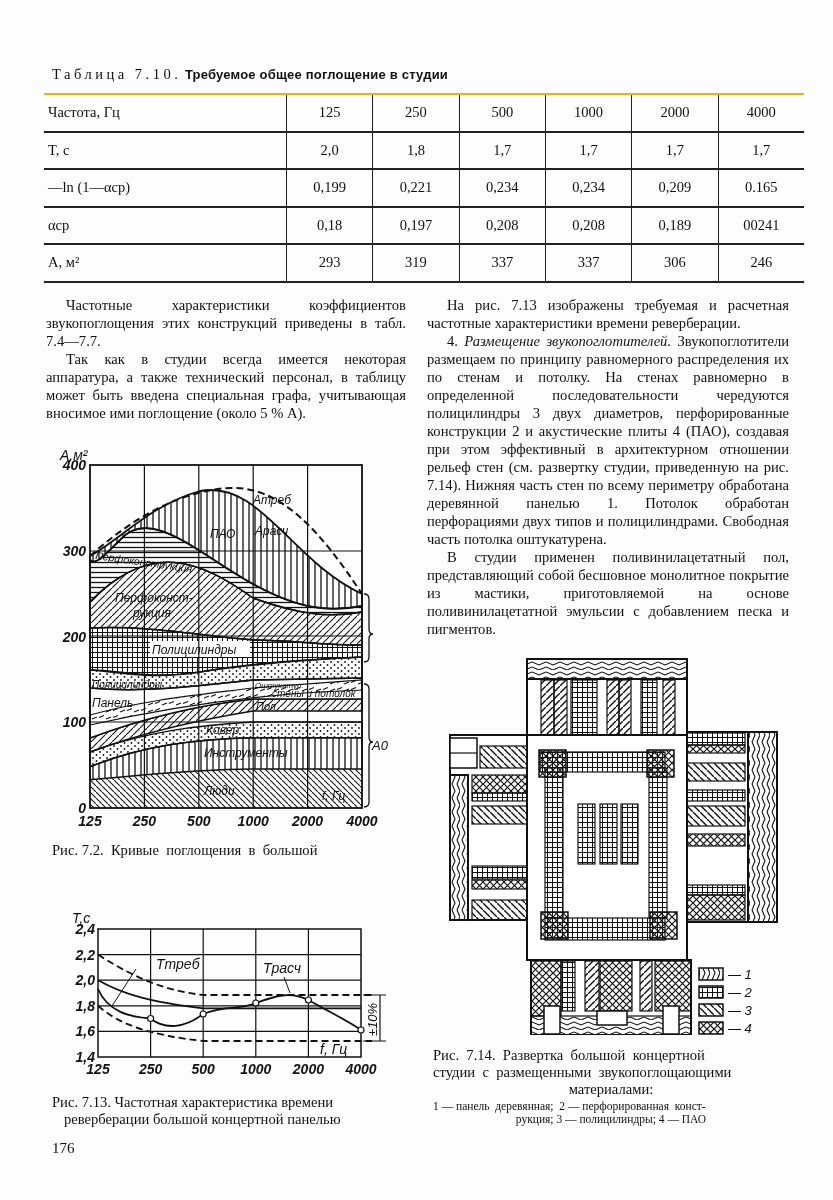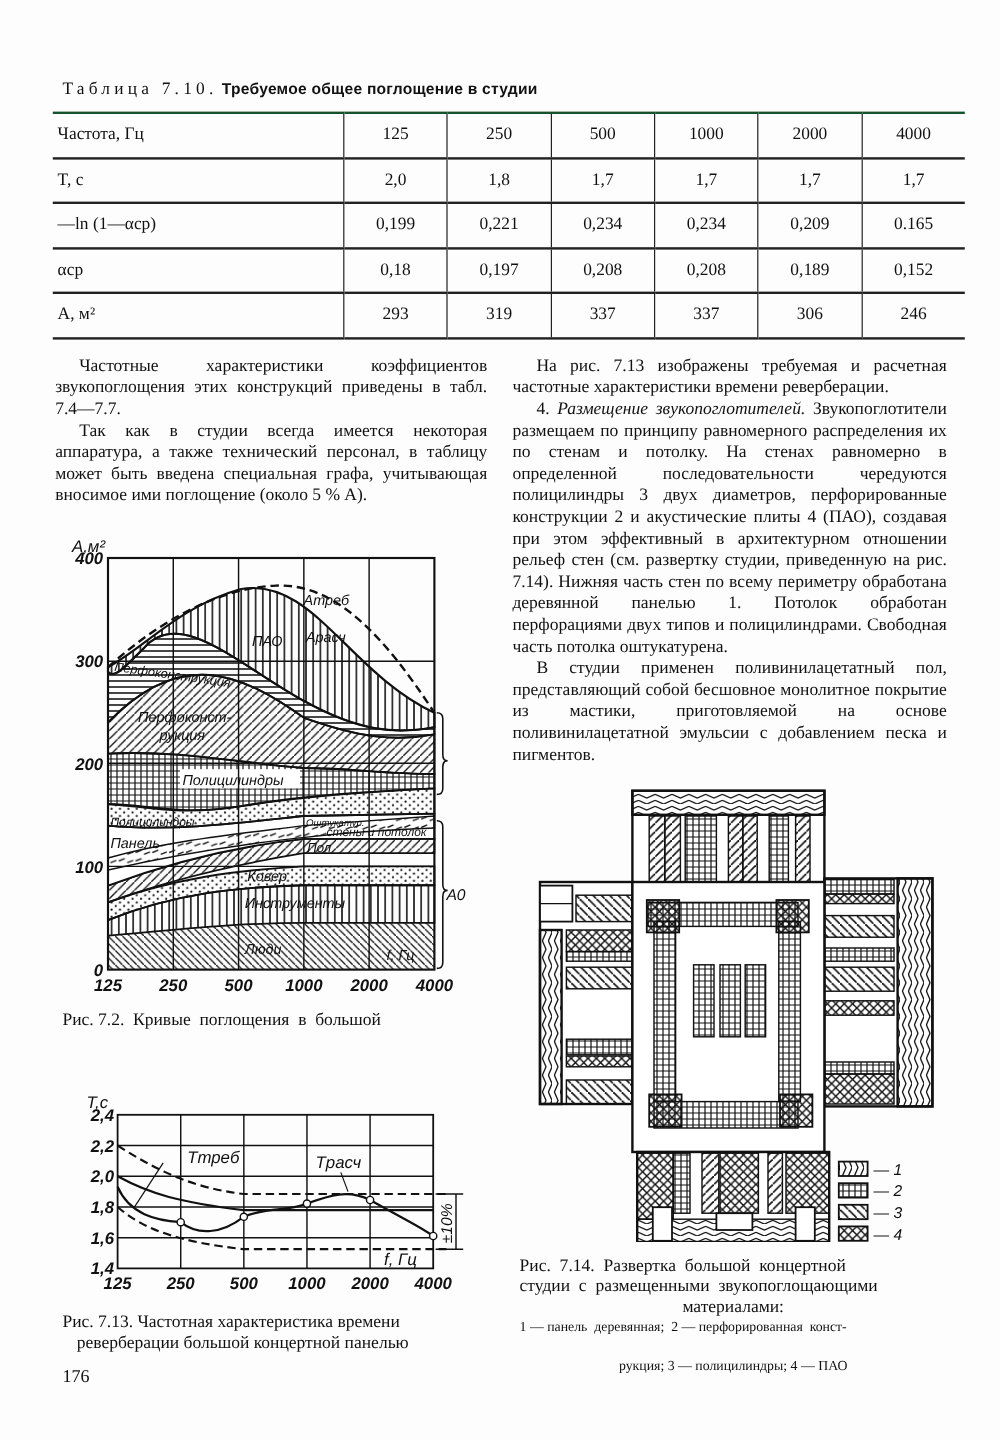--- a/index.html
+++ b/index.html
@@ -13,7 +13,7 @@
   table.t td{height:35.5px;border-bottom:2px solid #222;padding:0;text-align:center;}
   table.t td.h{text-align:left;padding-left:4px;width:237px;}
   table.t td.c{border-left:1.5px solid #222;width:85px;}
-  table.t tr:first-child td{border-top:2px solid #14532d;}
+  table.t tr:first-child td{border-top:2px solid #eab308;}
   .para{font-size:14.6px;line-height:18px;text-align:justify;}
   .para p{margin:0;text-indent:20px;}
   .cap{font-size:14.6px;line-height:17px;}

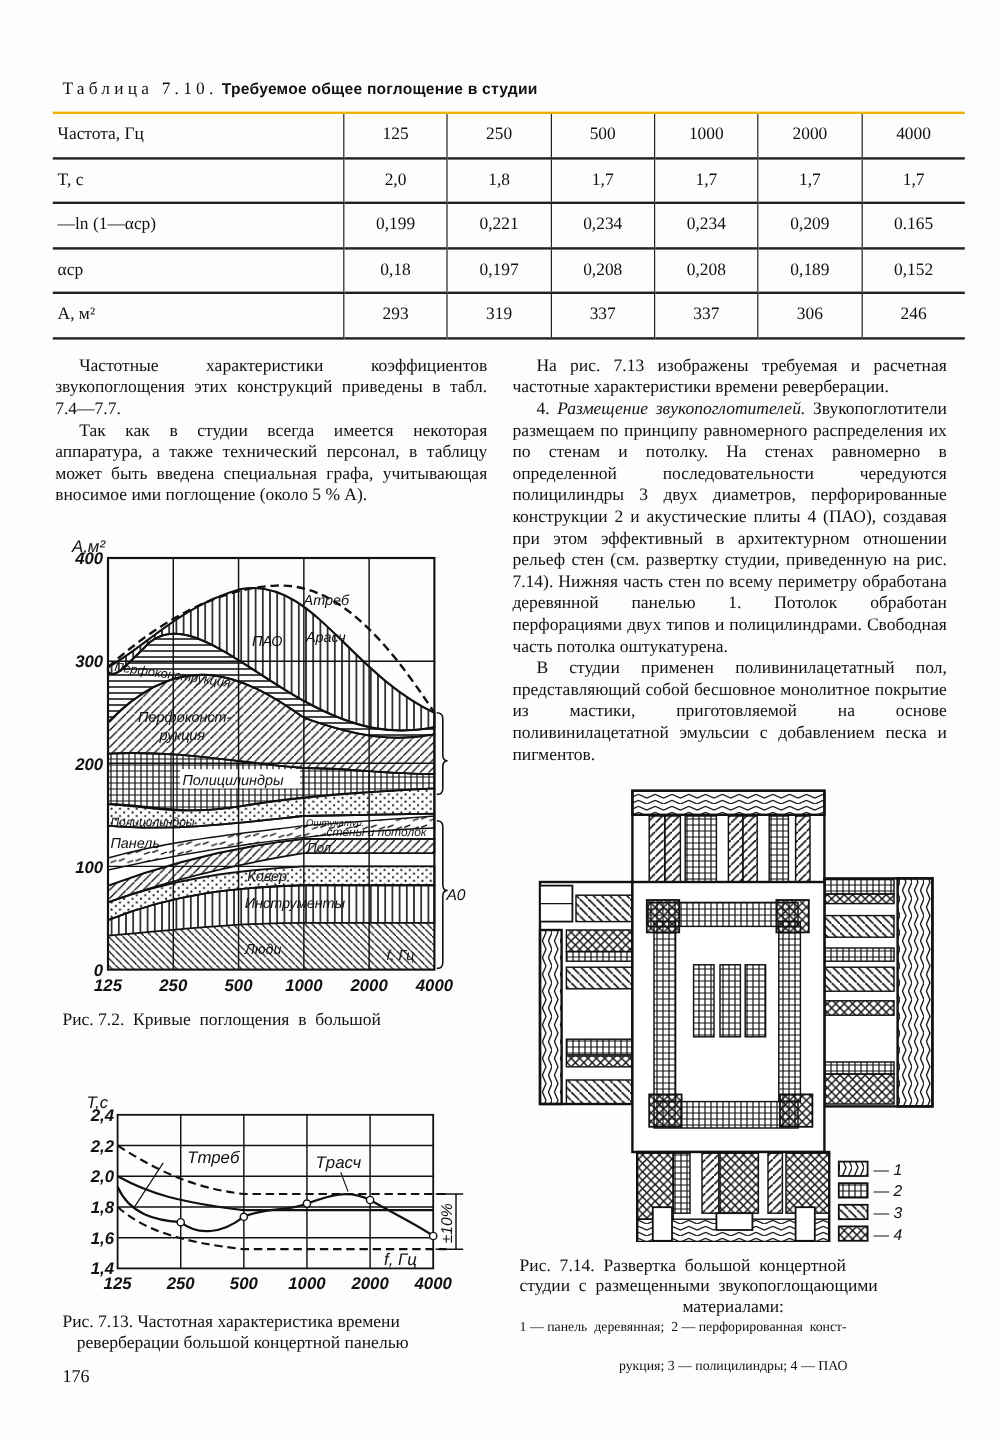--- a/index.html
+++ b/index.html
@@ -63,7 +63,7 @@
         <td class="c">0,208</td>
         <td class="c">0,208</td>
         <td class="c">0,189</td>
-        <td class="c">0,152</td>
+        <td class="c">00241</td>
       </tr>
       <tr>
         <td class="h">A, м²</td>

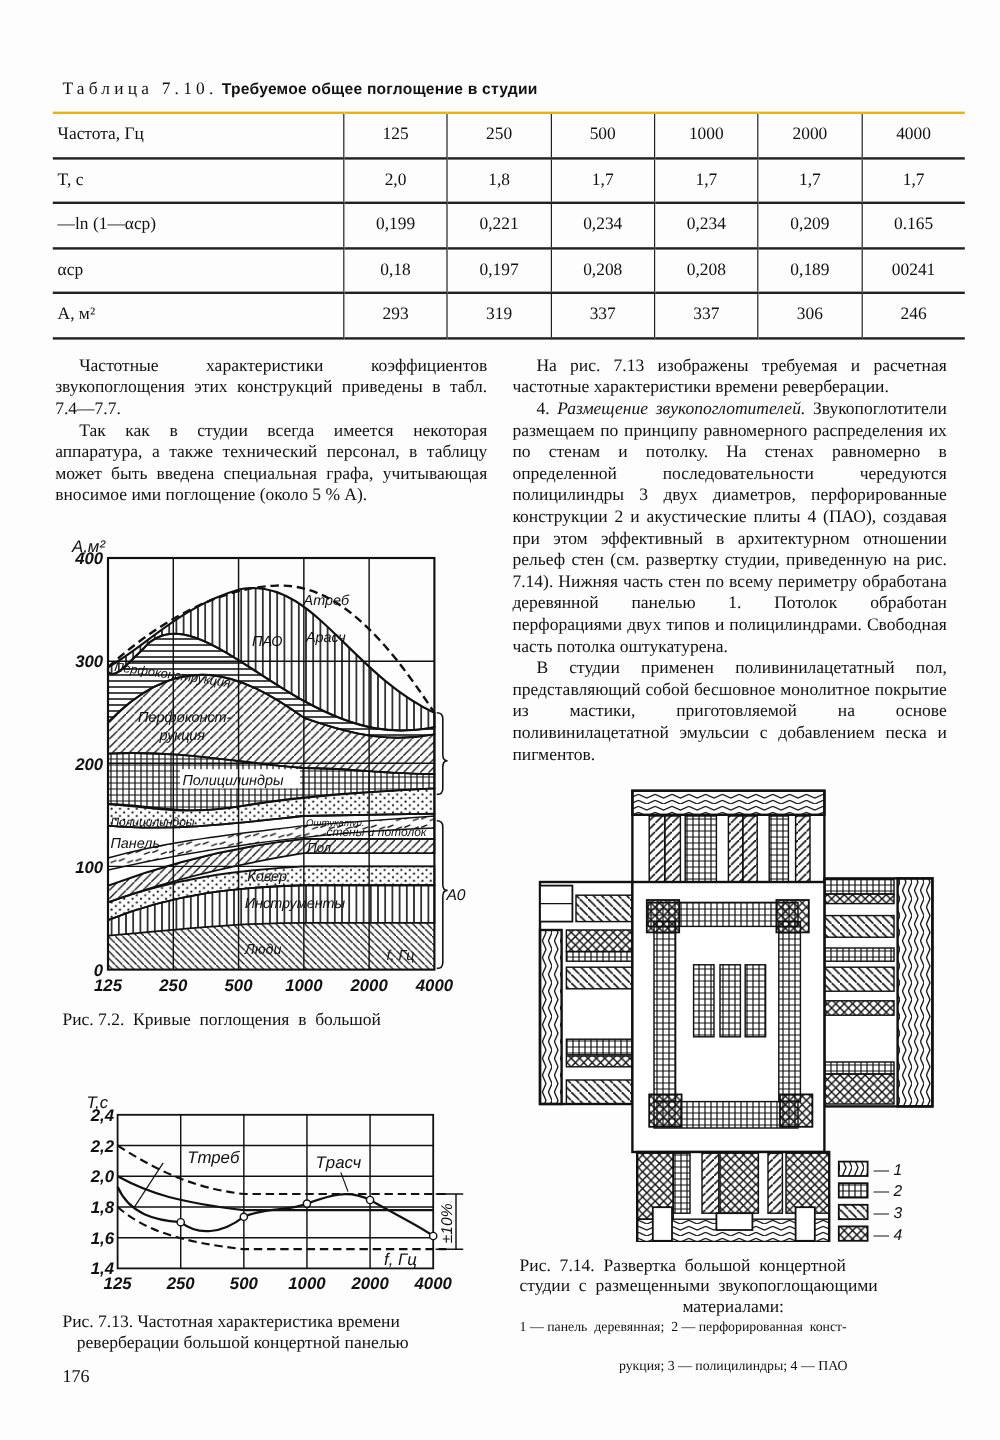--- a/index.html
+++ b/index.html
@@ -339,7 +339,7 @@
   <div style="white-space:pre;">студии  с  размещенными  звукопоглощающими</div>
   <div style="text-align:center;">материалами:</div>
   <div class="legcap" style="margin-top:2px;white-space:pre;">1 — панель  деревянная;  2 — перфорированная  конст-</div>
-  <div class="legcap" style="text-align:center;margin-top:20px;">рукция;  3 — полицилиндры;  4 — ПАО</div>
+  <div class="legcap" style="text-align:center;">рукция;  3 — полицилиндры;  4 — ПАО</div>
 </div>
 
 <div class="abs" style="left:52px;top:1140px;font-size:15px;">176</div>

